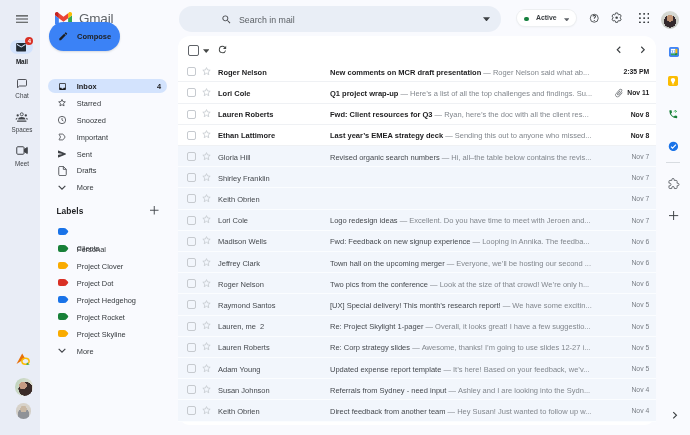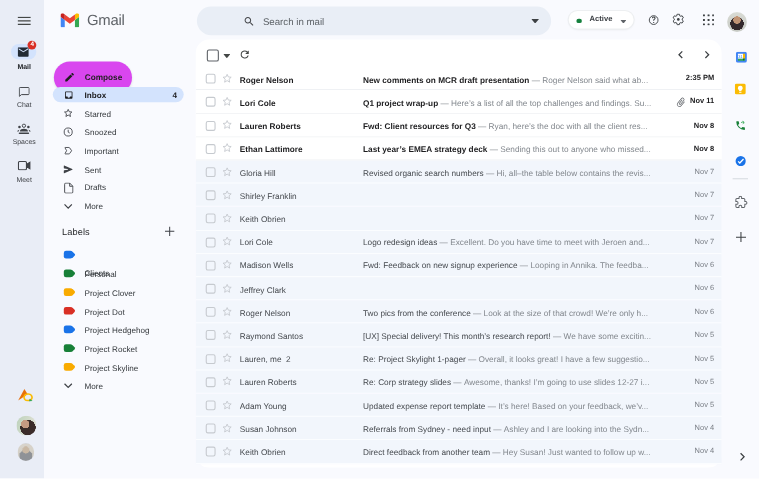--- a/index.html
+++ b/index.html
@@ -12,7 +12,7 @@
 #search{position:absolute;left:178.5px;top:6px;width:322.5px;height:25.5px;border-radius:13px;background:#e9eef6}
 #activepill{position:absolute;left:517px;top:10px;width:59px;height:16px;border-radius:8.5px;background:#fff;box-shadow:0 0 0 1px #edeff1,0 1px 2px rgba(60,64,67,.1)}
 
-#compose{position:absolute;left:49px;top:56px;width:71px;height:29px;border-radius:14.5px;background:#d946ef;box-shadow:0 1px 2px rgba(60,64,67,.18)}
+#compose{position:absolute;left:49px;top:22px;width:71px;height:29px;border-radius:14.5px;background:#3b82f6;box-shadow:0 1px 2px rgba(60,64,67,.18)}
 #inboxpill{position:absolute;left:48.4px;top:79px;width:118.6px;height:13.5px;border-radius:7px;background:#d3e3fd}
 .nav{position:absolute;left:76.8px;font-size:7.4px;color:#33373b;white-space:nowrap}
 .navic{position:absolute;width:10px;height:10px}

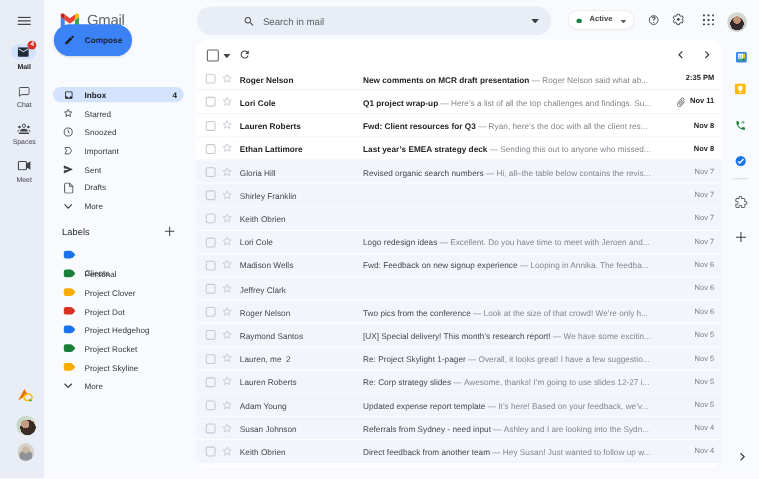--- a/index.html
+++ b/index.html
@@ -160,7 +160,7 @@
   </svg>
 <span class="nav" style="top:183.4px">More</span>
 
-<div class="abs" style="left:56.4px;top:205.6px;font-size:8.4px;color:#1f2023;font-weight:normal;letter-spacing:.1px">Labels</div>
+<div class="abs" style="left:56.4px;top:205.6px;font-size:8.4px;color:#1f2023;font-weight:bold;letter-spacing:.1px">Labels</div>
 <svg class="abs" style="left:150px;top:206px" width="8.5" height="8.5" viewBox="0 0 12 12">
     <path stroke="#3f4247" stroke-width="1.3" d="M6 0v12M0 6h12"></path>
   </svg>

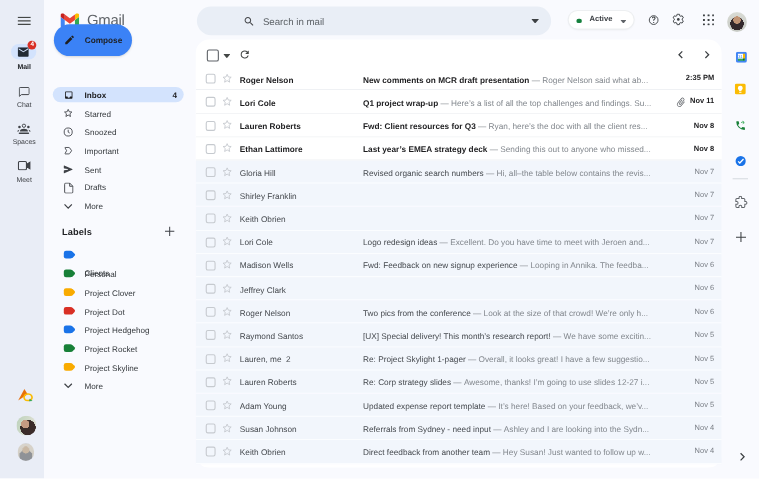--- a/index.html
+++ b/index.html
@@ -288,6 +288,7 @@
         <path fill="none" stroke="#c3c7cd" stroke-width="1.7" d="m12 3.5 2.32 5.15 5.68.56-4.26 3.93 1.24 5.86L12 15.9 7.02 19l1.24-5.86L4 9.21l5.68-.56z"></path>
       </svg></span>
     <span class="sn">Jeffrey Clark</span>
+    <span class="tx"><span class="">Town hall on the upcoming merger</span><span class="sp">&nbsp;—&nbsp;Everyone, we’ll be hosting our second ...</span></span>
     <span class="dt">Nov 6</span>
   </div>
 <div class="r" style="top:273.2px">

